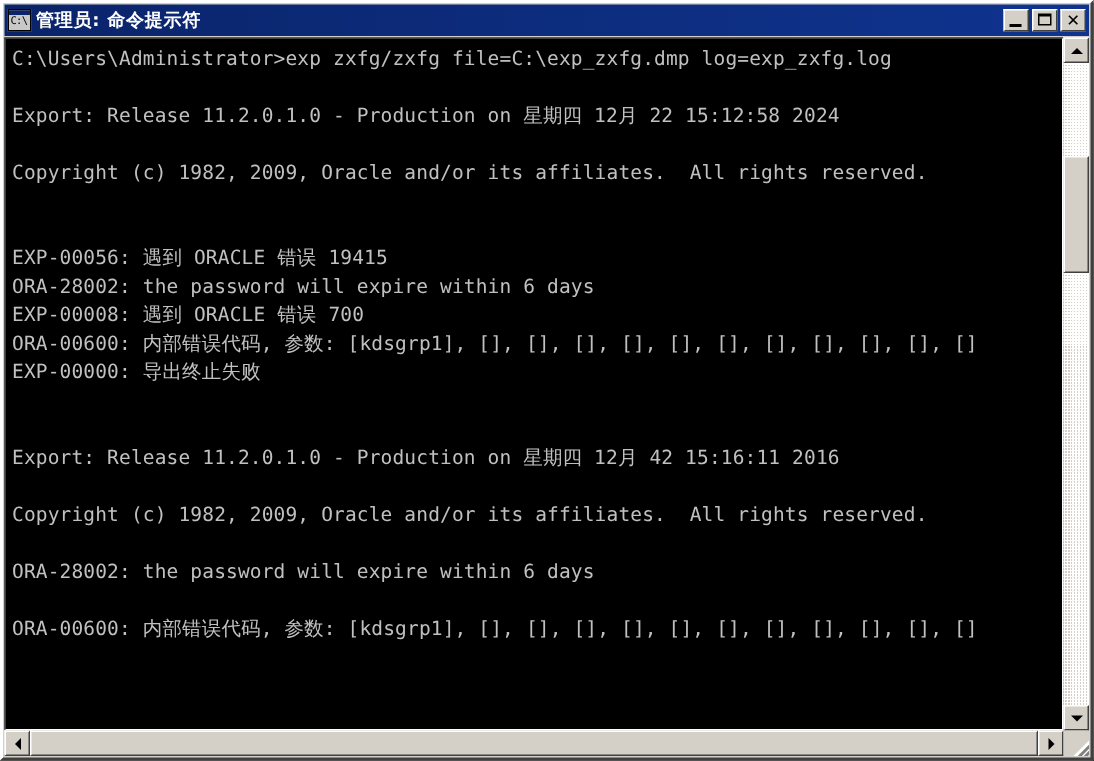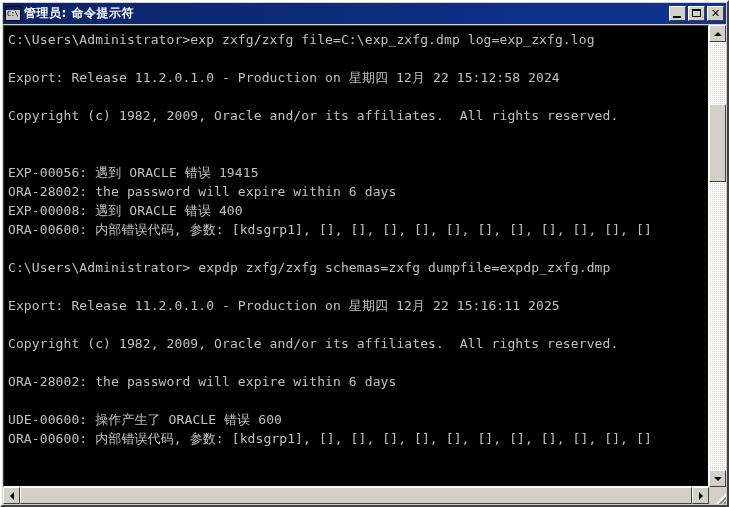--- a/index.html
+++ b/index.html
@@ -305,7 +305,7 @@
           <div class="line blank">&nbsp;</div>
           <div class="line">EXP-00056: 遇到 ORACLE 错误 19415</div>
           <div class="line">ORA-28002: the password will expire within 6 days</div>
-          <div class="line">EXP-00008: 遇到 ORACLE 错误 400</div>
+          <div class="line">EXP-00008: 遇到 ORACLE 错误 700</div>
           <div class="line">ORA-00600: 内部错误代码, 参数: [kdsgrp1], [], [], [], [], [], [], [], [], [], [], []</div>
           <div class="line blank">&nbsp;</div>
           <div class="line">C:\Users\Administrator&gt; expdp zxfg/zxfg schemas=zxfg dumpfile=expdp_zxfg.dmp</div>

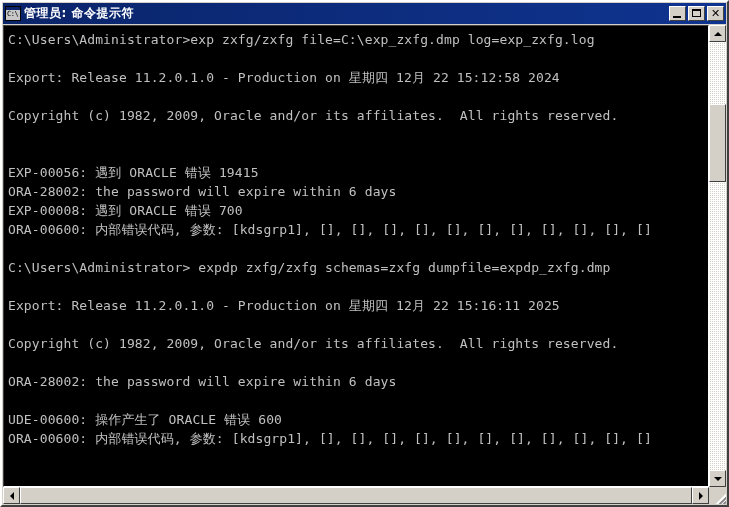--- a/index.html
+++ b/index.html
@@ -307,6 +307,7 @@
           <div class="line">ORA-28002: the password will expire within 6 days</div>
           <div class="line">EXP-00008: 遇到 ORACLE 错误 700</div>
           <div class="line">ORA-00600: 内部错误代码, 参数: [kdsgrp1], [], [], [], [], [], [], [], [], [], [], []</div>
+          <div class="line">EXP-00000: 导出终止失败</div>
           <div class="line blank">&nbsp;</div>
           <div class="line">C:\Users\Administrator&gt; expdp zxfg/zxfg schemas=zxfg dumpfile=expdp_zxfg.dmp</div>
           <div class="line blank">&nbsp;</div>

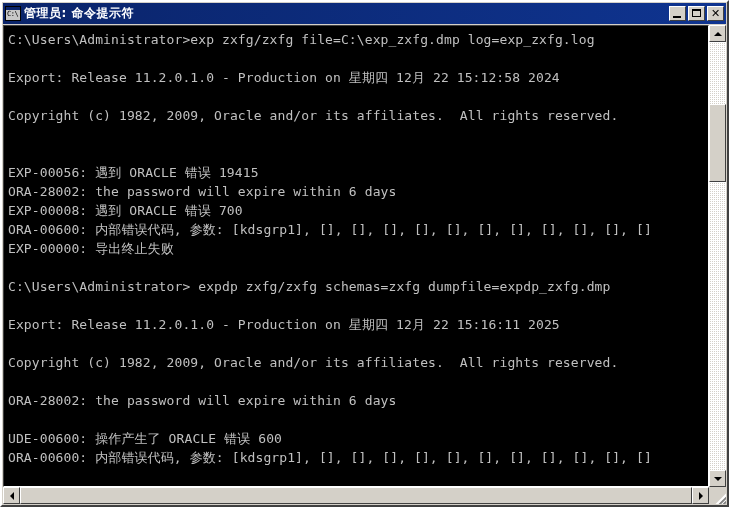--- a/index.html
+++ b/index.html
@@ -309,7 +309,6 @@
           <div class="line">ORA-00600: 内部错误代码, 参数: [kdsgrp1], [], [], [], [], [], [], [], [], [], [], []</div>
           <div class="line">EXP-00000: 导出终止失败</div>
           <div class="line blank">&nbsp;</div>
-          <div class="line">C:\Users\Administrator&gt; expdp zxfg/zxfg schemas=zxfg dumpfile=expdp_zxfg.dmp</div>
           <div class="line blank">&nbsp;</div>
           <div class="line">Export: Release 11.2.0.1.0 - Production on 星期四 12月 22 15:16:11 2025</div>
           <div class="line blank">&nbsp;</div>

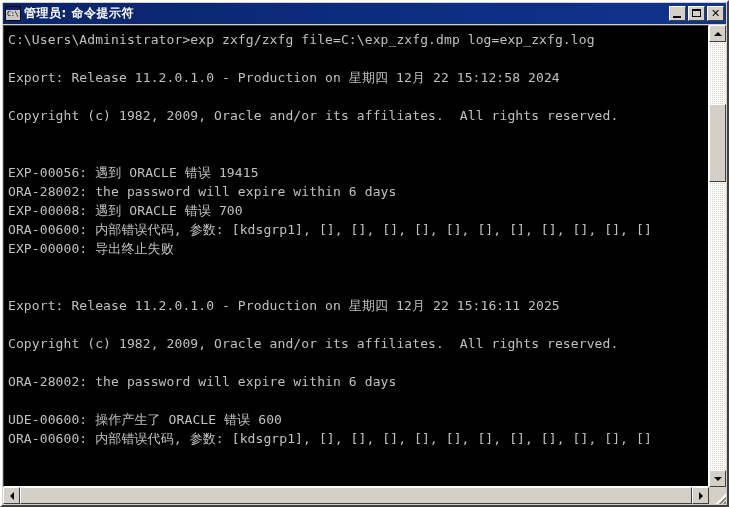--- a/index.html
+++ b/index.html
@@ -310,7 +310,7 @@
           <div class="line">EXP-00000: 导出终止失败</div>
           <div class="line blank">&nbsp;</div>
           <div class="line blank">&nbsp;</div>
-          <div class="line">Export: Release 11.2.0.1.0 - Production on 星期四 12月 22 15:16:11 2025</div>
+          <div class="line">Export: Release 11.2.0.1.0 - Production on 星期四 12月 42 15:16:11 2016</div>
           <div class="line blank">&nbsp;</div>
           <div class="line">Copyright (c) 1982, 2009, Oracle and/or its affiliates.  All rights reserved.</div>
           <div class="line blank">&nbsp;</div>

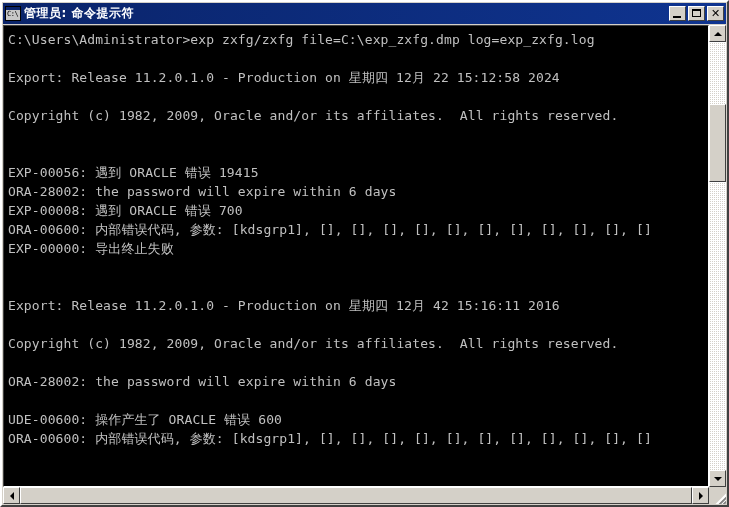--- a/index.html
+++ b/index.html
@@ -316,7 +316,6 @@
           <div class="line blank">&nbsp;</div>
           <div class="line">ORA-28002: the password will expire within 6 days</div>
           <div class="line blank">&nbsp;</div>
-          <div class="line">UDE-00600: 操作产生了 ORACLE 错误 600</div>
           <div class="line">ORA-00600: 内部错误代码, 参数: [kdsgrp1], [], [], [], [], [], [], [], [], [], [], []</div>
           <div class="line blank">&nbsp;</div>
         </div>

